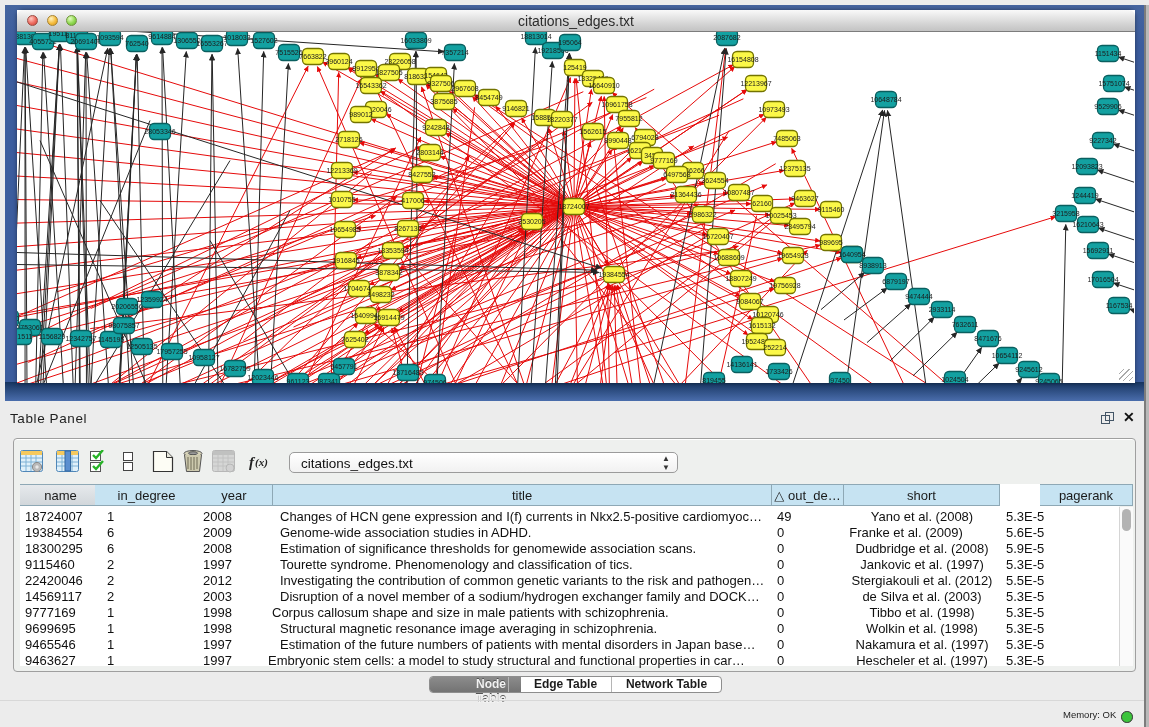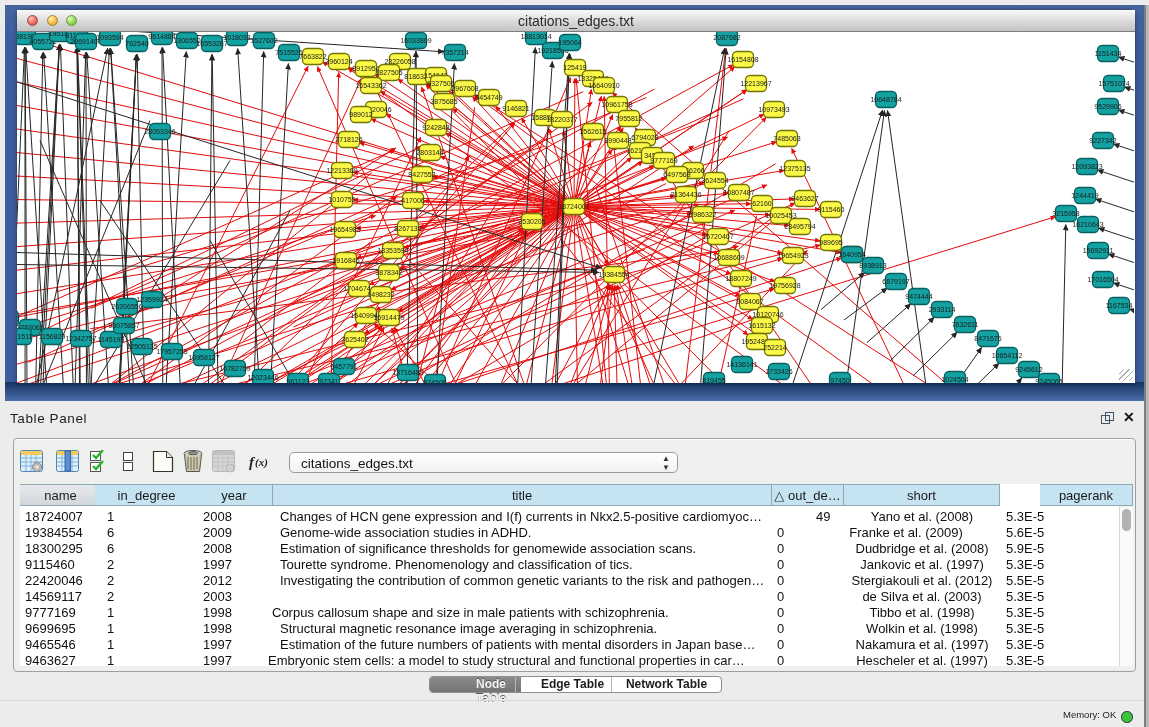--- a/index.html
+++ b/index.html
@@ -1007,7 +1007,7 @@
         <span style="left:87px">1</span>
         <span style="left:183px">2008</span>
         <span style="left:260px;width:486px;overflow:hidden">Changes of HCN gene expression and I(f) currents in Nkx2.5-positive cardiomyoc…</span>
-        <span style="left:796px">49</span>
+        <span style="left:757px">49</span>
         <span class="ctr" style="left:824px;width:156px">Yano et al. (2008)</span>
         <span style="left:986px">5.3E-5</span>
       </div>

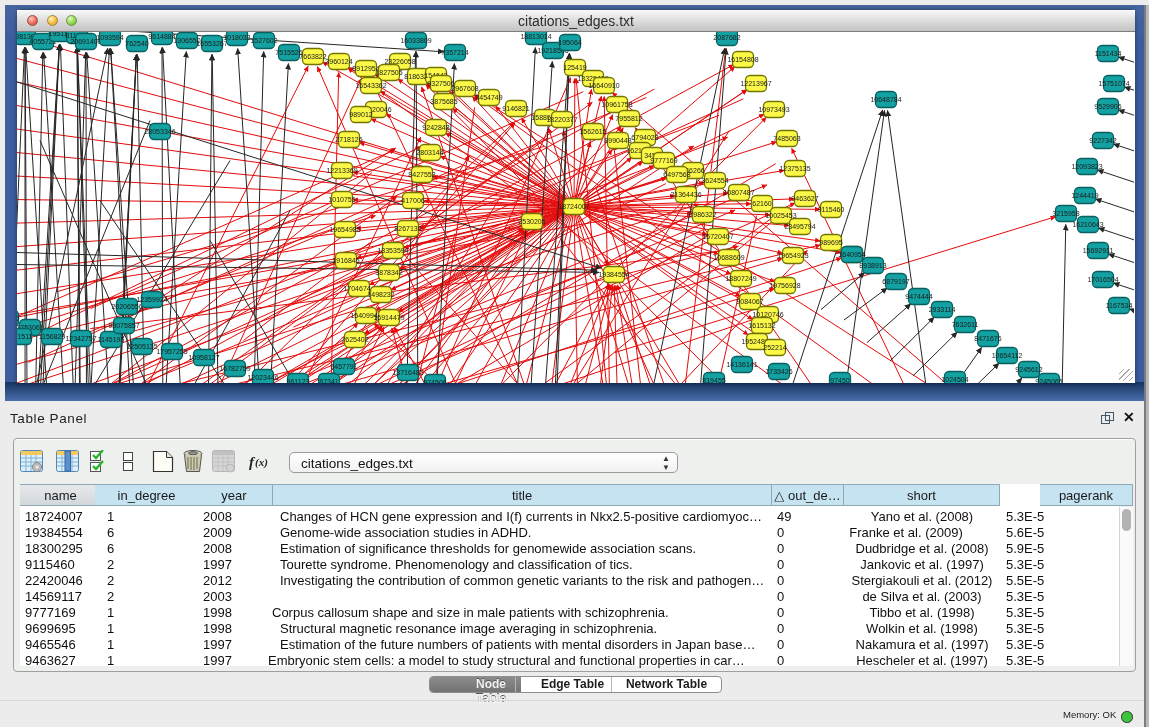--- a/index.html
+++ b/index.html
@@ -1051,6 +1051,7 @@
         <span style="left:5px">14569117</span>
         <span style="left:87px">2</span>
         <span style="left:183px">2003</span>
+        <span style="left:260px;width:486px;overflow:hidden">Disruption of a novel member of a sodium/hydrogen exchanger family and DOCK…</span>
         <span style="left:757px">0</span>
         <span class="ctr" style="left:824px;width:156px">de Silva et al. (2003)</span>
         <span style="left:986px">5.3E-5</span>

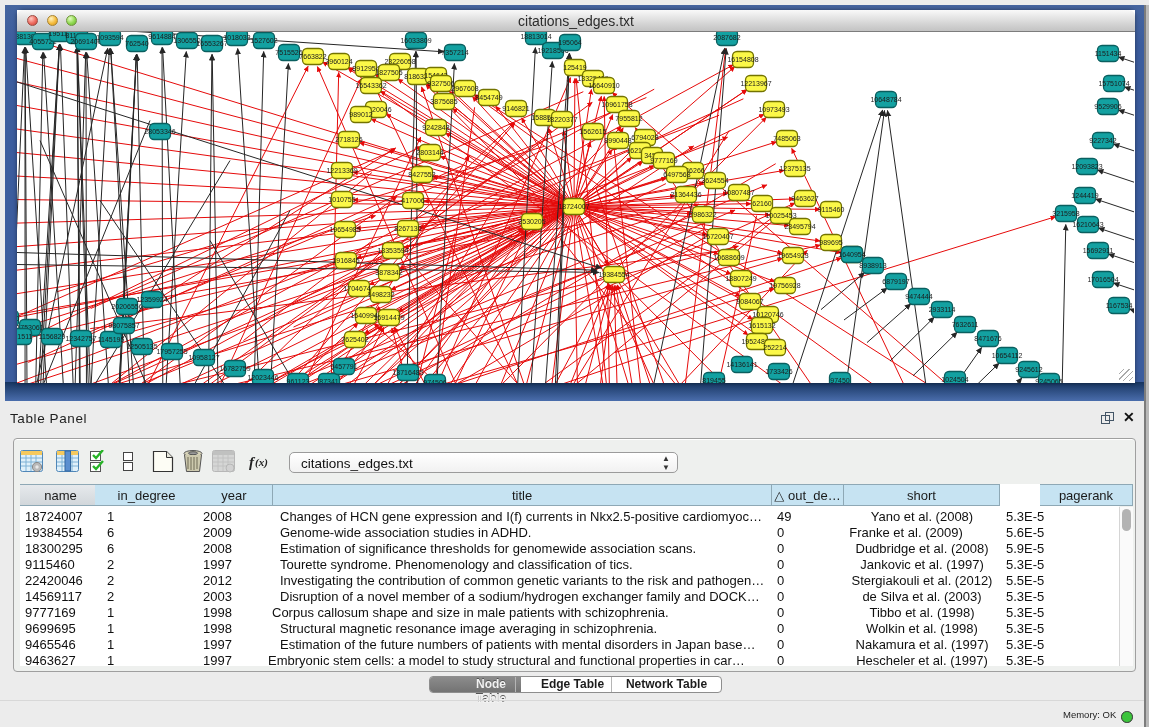--- a/index.html
+++ b/index.html
@@ -50,7 +50,7 @@
   text-align:center; line-height:15px; }
 #seg1 { left:0; width:91px; background:linear-gradient(#8c8c8c,#737373); color:#f2f2f2;
   border-radius:3px 0 0 3px; text-shadow:0 -1px 0 #555;padding-left:31px; }
-#seg2 { left:85px; width:90px; border-left:1px solid #b5b5b5;padding-left:24px; }
+#seg2 { left:78px; width:90px; border-left:1px solid #b5b5b5;padding-left:24px; }
 #seg3 { left:181px; width:110px; border-left:1px solid #b5b5b5; }
 #statusline { position:absolute; left:0; top:299px; width:1149px; height:1px; background:#d8d8d8; }
 #memory { position:absolute; left:1063px; top:308px; font-size:9.5px; color:#222; }

